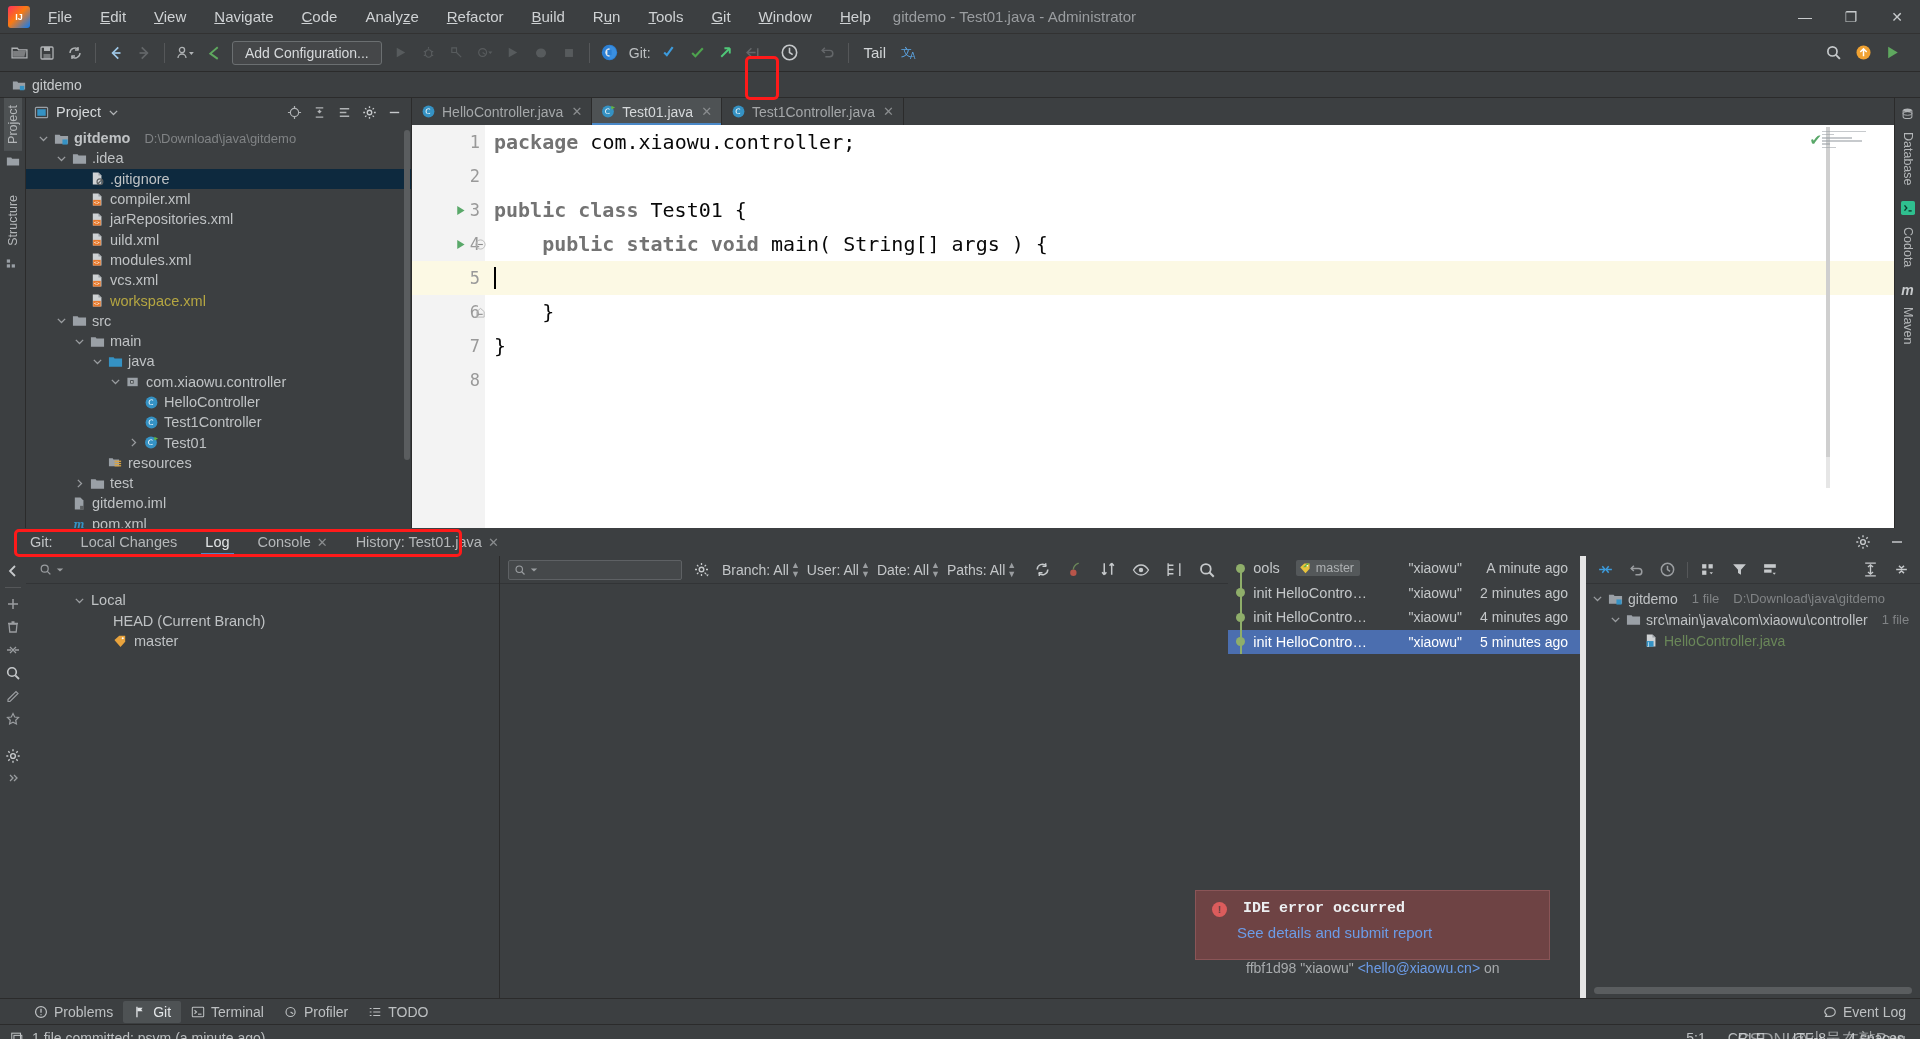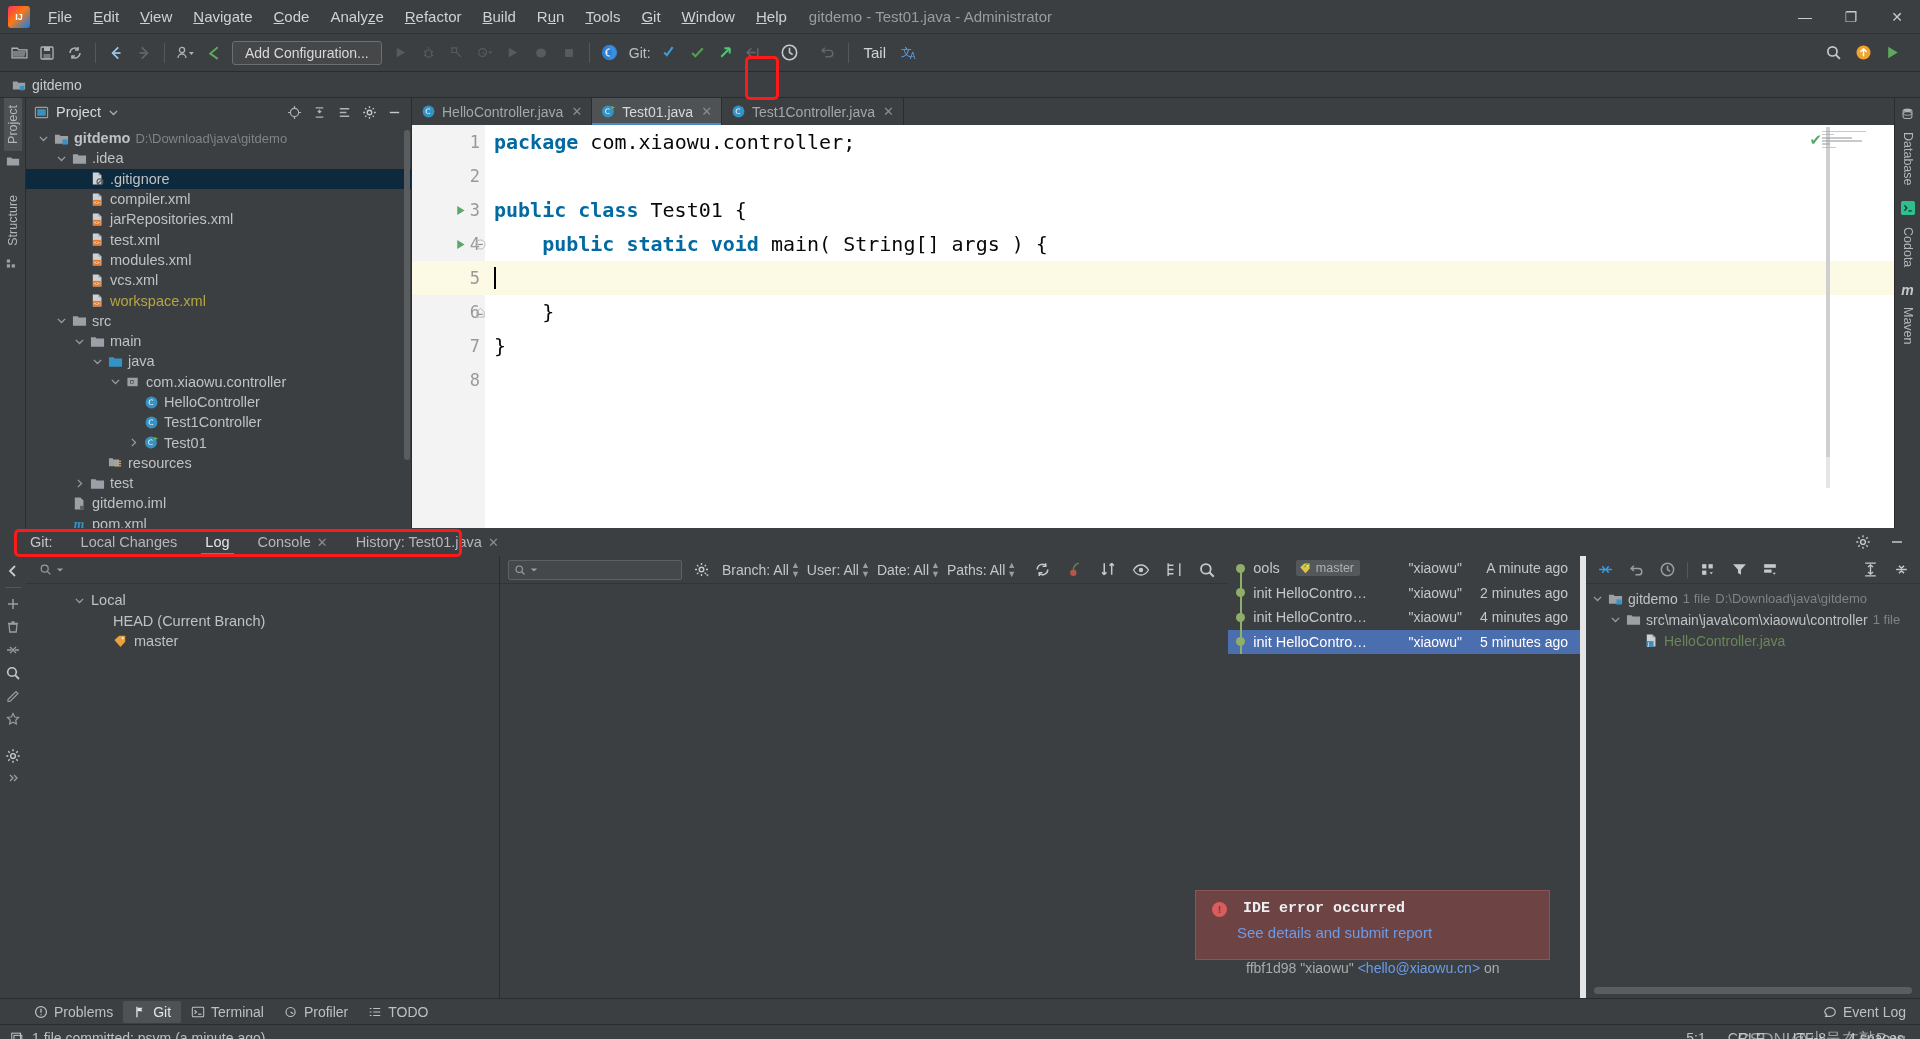--- a/index.html
+++ b/index.html
@@ -25,7 +25,7 @@
   }
   .ij-logo::after{content:"IJ";position:absolute;inset:0;color:#fff;font-size:9px;
     font-weight:bold;display:flex;align-items:center;justify-content:center;}
-  .menubar{ display:flex; align-items:center; gap:1px; }
+  .menubar{ display:flex; align-items:center; gap:8px; }
   .menu-item{ padding:4px 10px; font-size:15px; color:#cfd2d4; cursor:default; white-space:nowrap;}
   .menu-item u{ text-decoration:underline; }
   .win-title{ margin-left:12px; color:#9a9da0; font-size:15px; white-space:nowrap;}

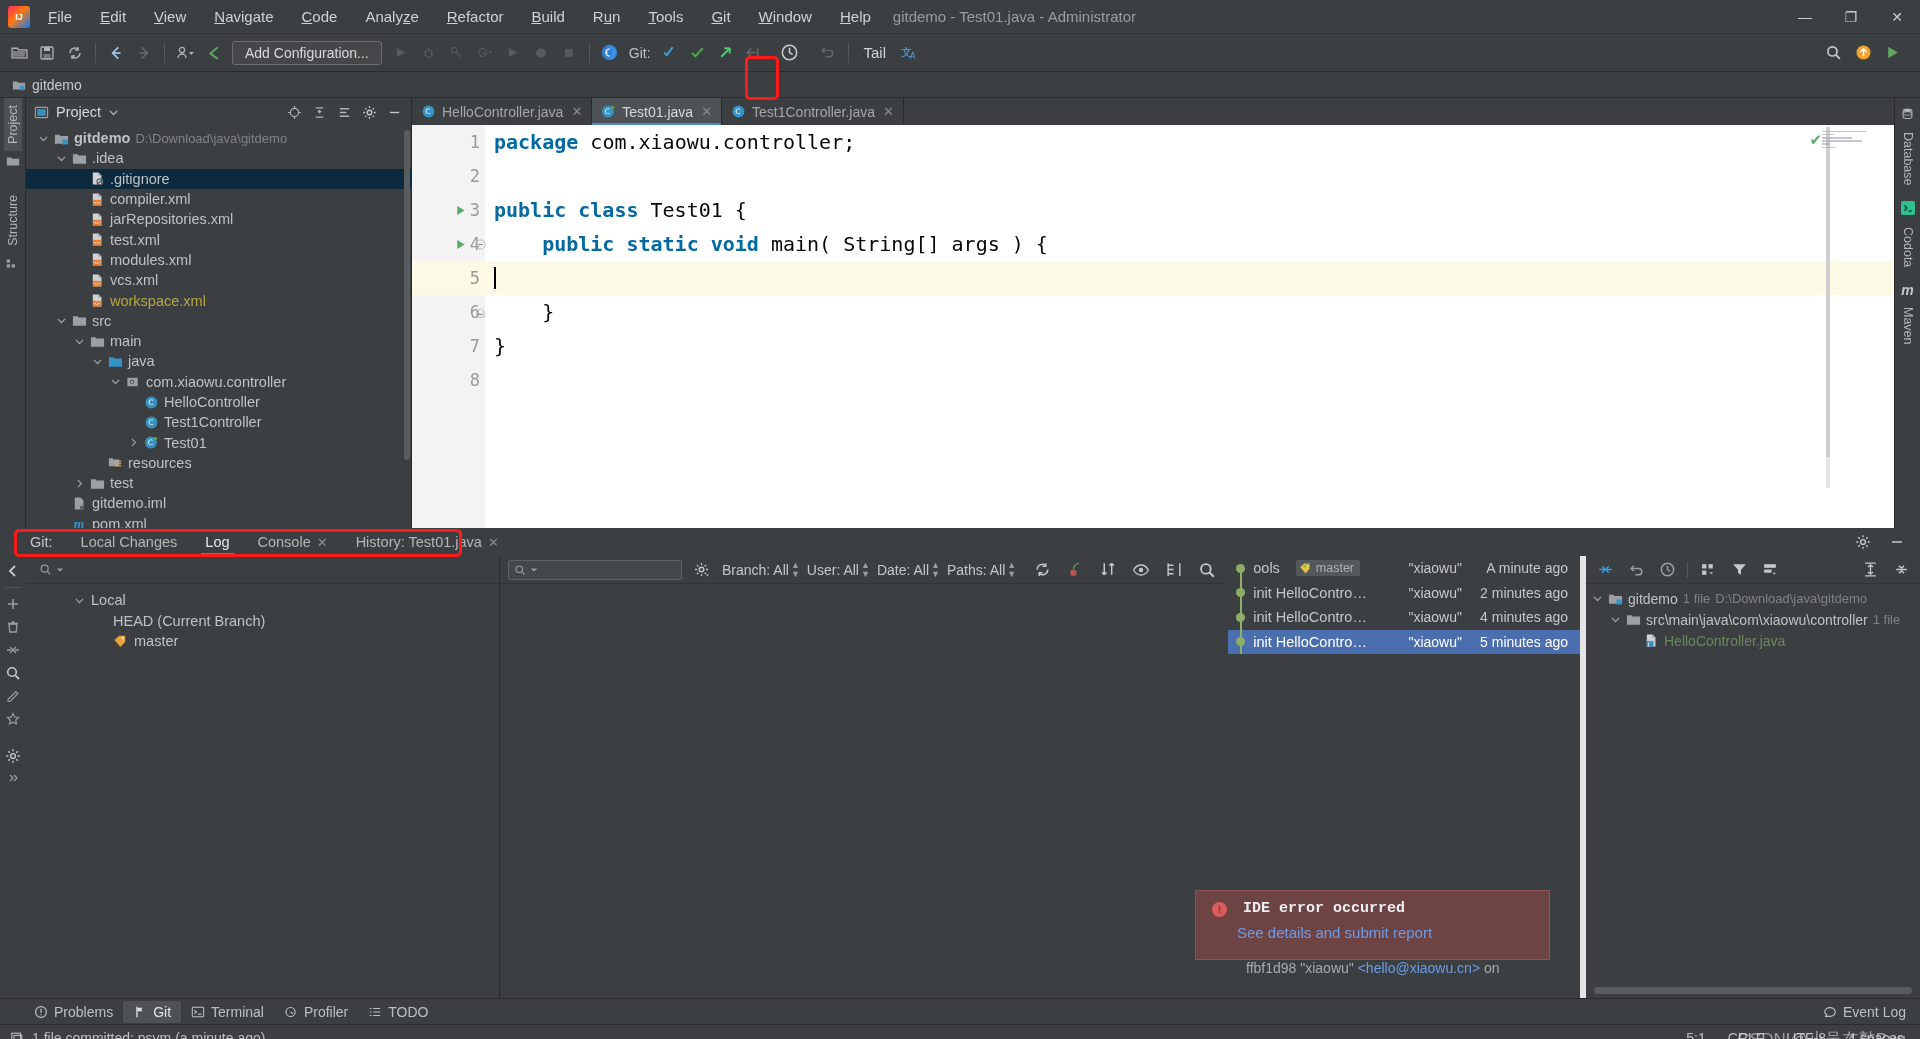--- a/index.html
+++ b/index.html
@@ -86,7 +86,7 @@
   .row.sel{ background:#0d293e; }
   .row .twisty{ width:11px; height:11px; flex:none; color:#9a9da0; }
   .ficon{ width:15px;height:15px;flex:none; }
-  .dimpath{ color:#808385; font-size:13px; margin-left:0;}
+  .dimpath{ color:#808385; font-size:13px; margin-left:9px;}
   .yellow{ color:#b5a642; }
   .bold{ font-weight:bold; }
   .pscroll{ position:absolute; right:1px; top:4px; width:6px; height:330px; background:#5a5d5f; border-radius:3px;}

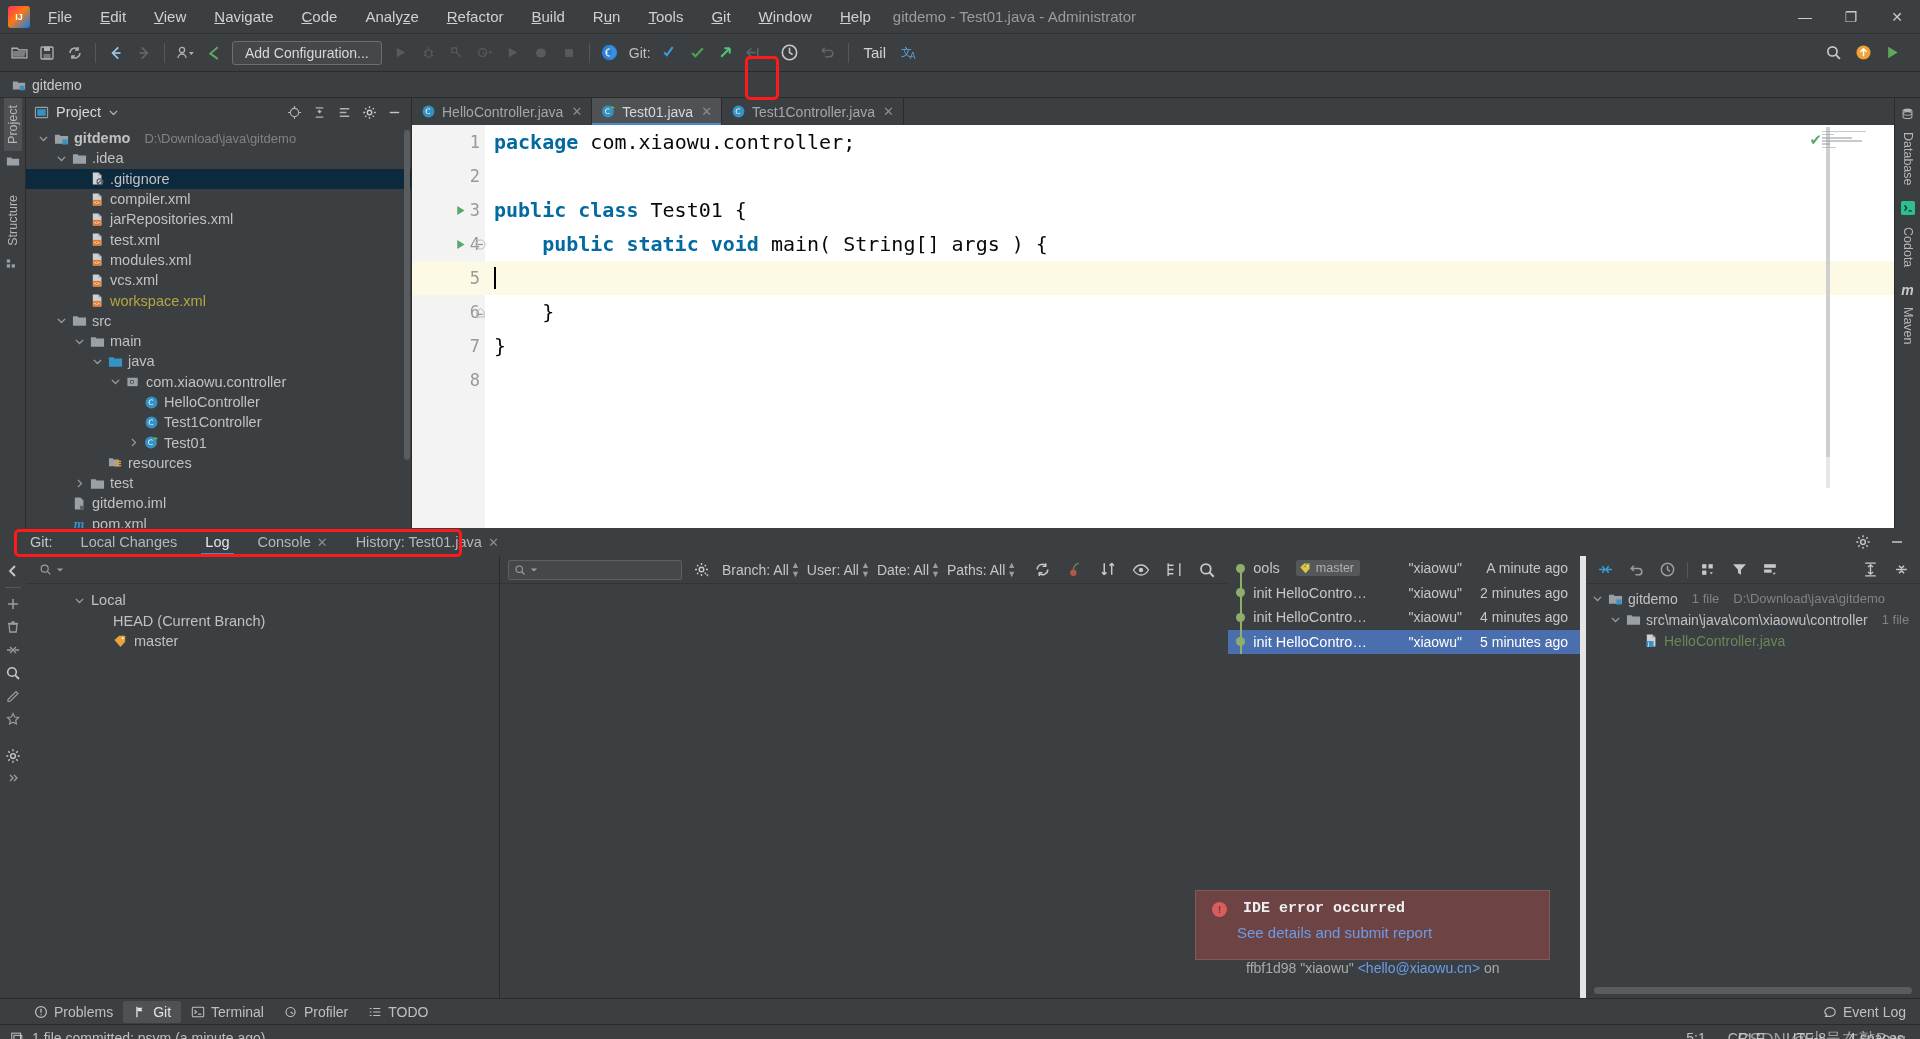--- a/index.html
+++ b/index.html
@@ -108,7 +108,7 @@
   .cl{ height:34px; display:flex; align-items:center; padding-left:9px;
        font-family:"DejaVu Sans Mono", monospace; font-size:20px; color:#080808; white-space:pre;}
   .cl.cur{ background:#fcf9e4; }
-  .kw{ color:#0369a1; font-weight:bold; }
+  .kw{ color:#737373; font-weight:bold; }
   .caret{ display:inline-block; width:2px; height:22px; background:#000; vertical-align:-4px;}
   .minimap{ position:absolute; right:16px; top:4px; width:56px; height:28px; opacity:.55;}
   .mmline{ height:1.6px; background:#9aa0a6; margin:1.6px 0; }

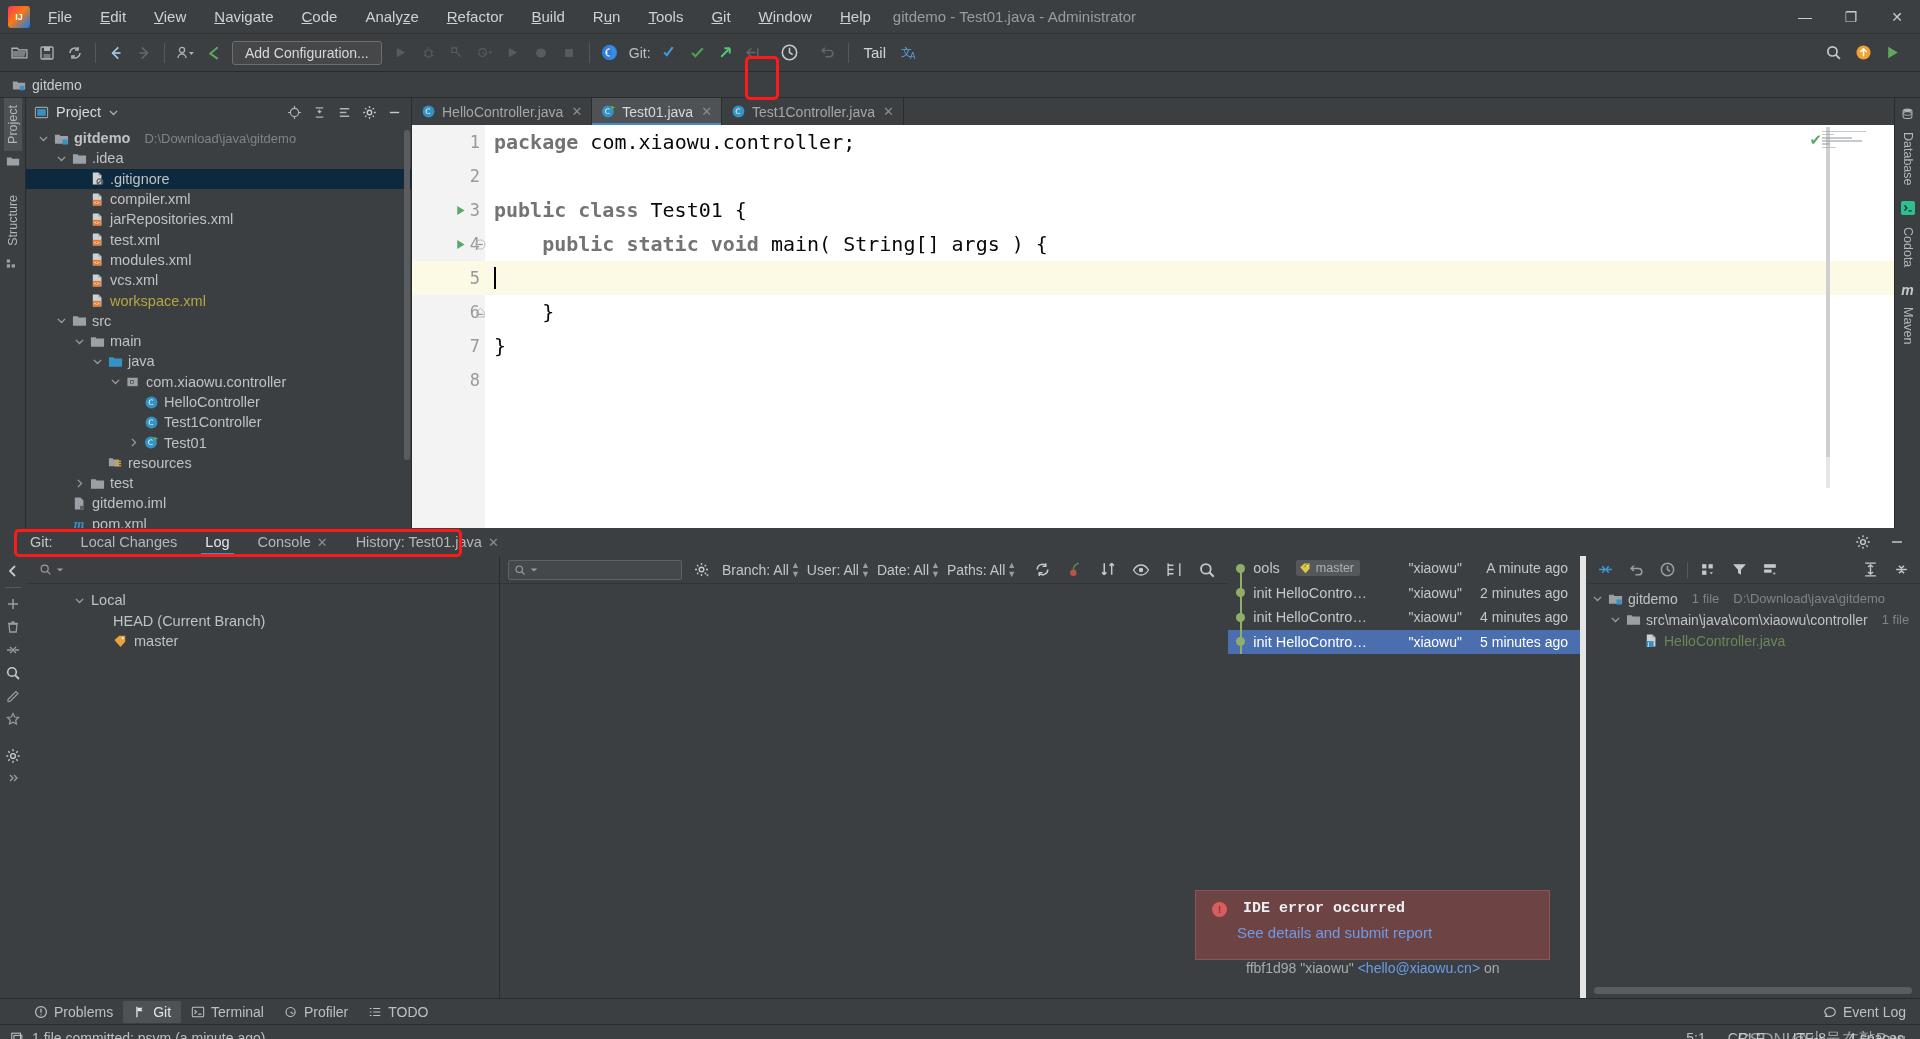--- a/index.html
+++ b/index.html
@@ -512,7 +512,7 @@
               <rect x="3.4" y="8.4" width="8" height="6" fill="#e8792b"></rect>
               <text x="4.2" y="13.2" font-size="5" fill="#fff" font-family="DejaVu Sans Mono">&lt;&gt;</text>
             </svg>
-            <span>test.xml</span>
+            <span>uild.xml</span>
           </div>
           <div class="row" style="padding-left: 48px;">
             <svg width="11" height="11" viewBox="0 0 12 12" class="twisty"></svg>

